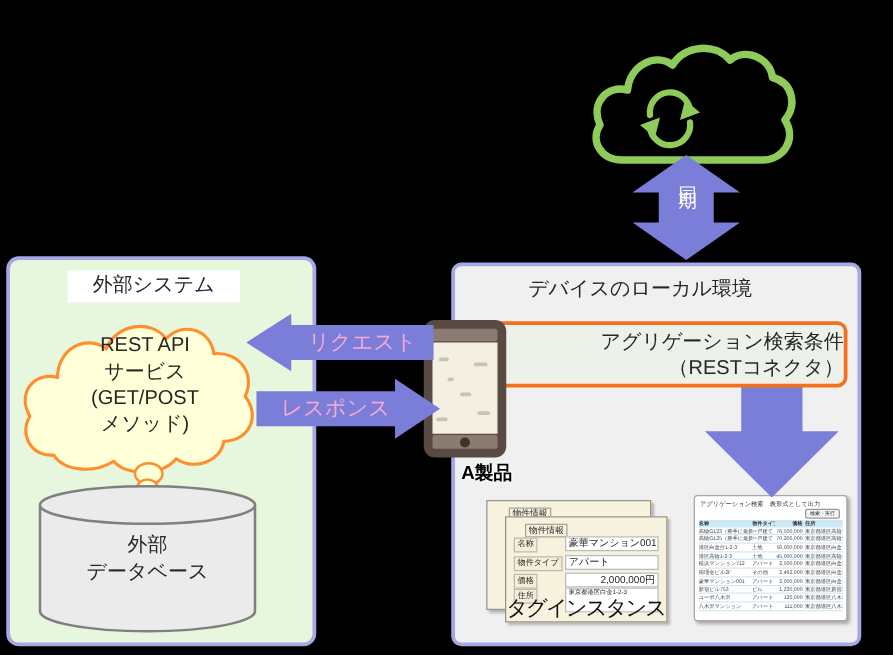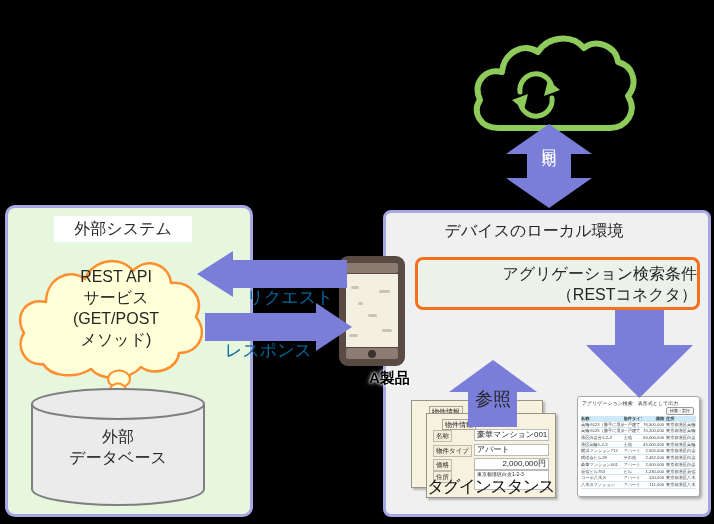--- a/index.html
+++ b/index.html
@@ -14,7 +14,7 @@
   .cloud-text{left:8px;top:58px;width:200px;text-align:center;font-size:16px;line-height:21px;}
   .db-text{left:22px;top:218px;width:176px;text-align:center;font-size:16px;line-height:21px;}
   
-  .loc-box{left:383px;top:210px;width:328px;height:307px;background:#F0F0F1;
+  .loc-box{left:361px;top:210px;width:328px;height:307px;background:#F0F0F1;
            border:3px solid #A6A8E4;border-radius:8px;box-sizing:border-box;}
   .loc-title{left:48px;top:8px;width:200px;text-align:center;font-size:16px;}
   .orange-box{background:#ECF1EA;border:3px solid #F3701D;border-radius:8px;

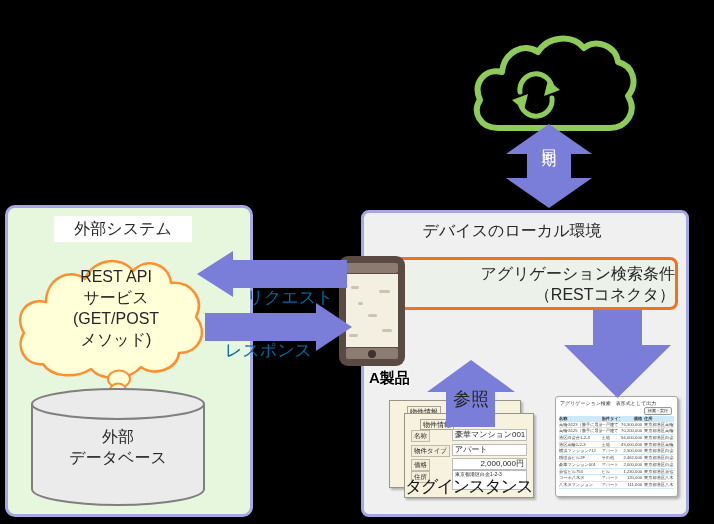--- a/index.html
+++ b/index.html
@@ -26,7 +26,7 @@
   
   .arrow{z-index:7;}
   .arrow svg{display:block;}
-  .arrow-label{position:absolute;color:#0369a1;font-size:17px;text-align:center;margin-top:24px;}
+  .arrow-label{position:absolute;color:#f9a8d4;font-size:17px;text-align:center;}
   .dark-label{position:absolute;color:#262626;font-size:18px;text-align:center;left:0;right:0;}
   .sync-label{position:absolute;left:0;right:0;top:13px;margin:auto;width:18px;
               writing-mode:vertical-rl;text-orientation:upright;color:#fff;

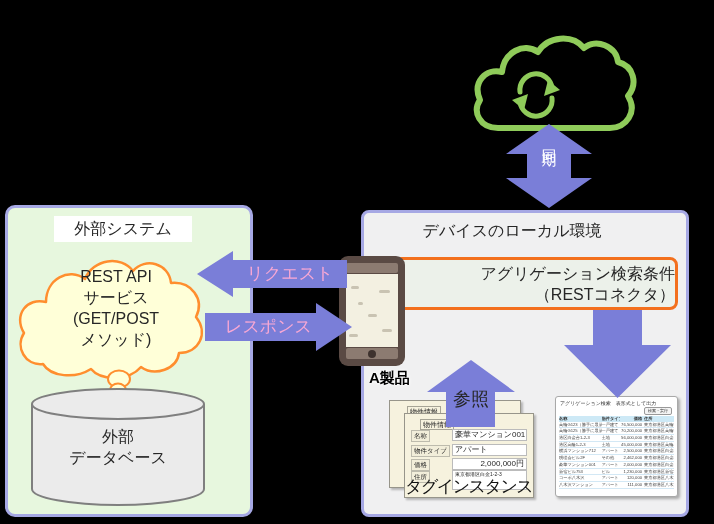--- a/index.html
+++ b/index.html
@@ -211,12 +211,6 @@
     </svg>
   </div>
 
-  <div class="abs arrow" style="left:63px;top:147px;z-index:2;">
-    <svg width="88" height="67" viewBox="0 0 88 67">
-      <polygon points="44,0 88,32 68,32 68,67 19,67 19,32 0,32" fill="#7A7ED8"></polygon>
-    </svg>
-    <div class="dark-label" style="top:27px;">参照</div>
-  </div>
 
   <div class="abs orange-box agg-box">
     <div>アグリゲーション検索条件</div>

